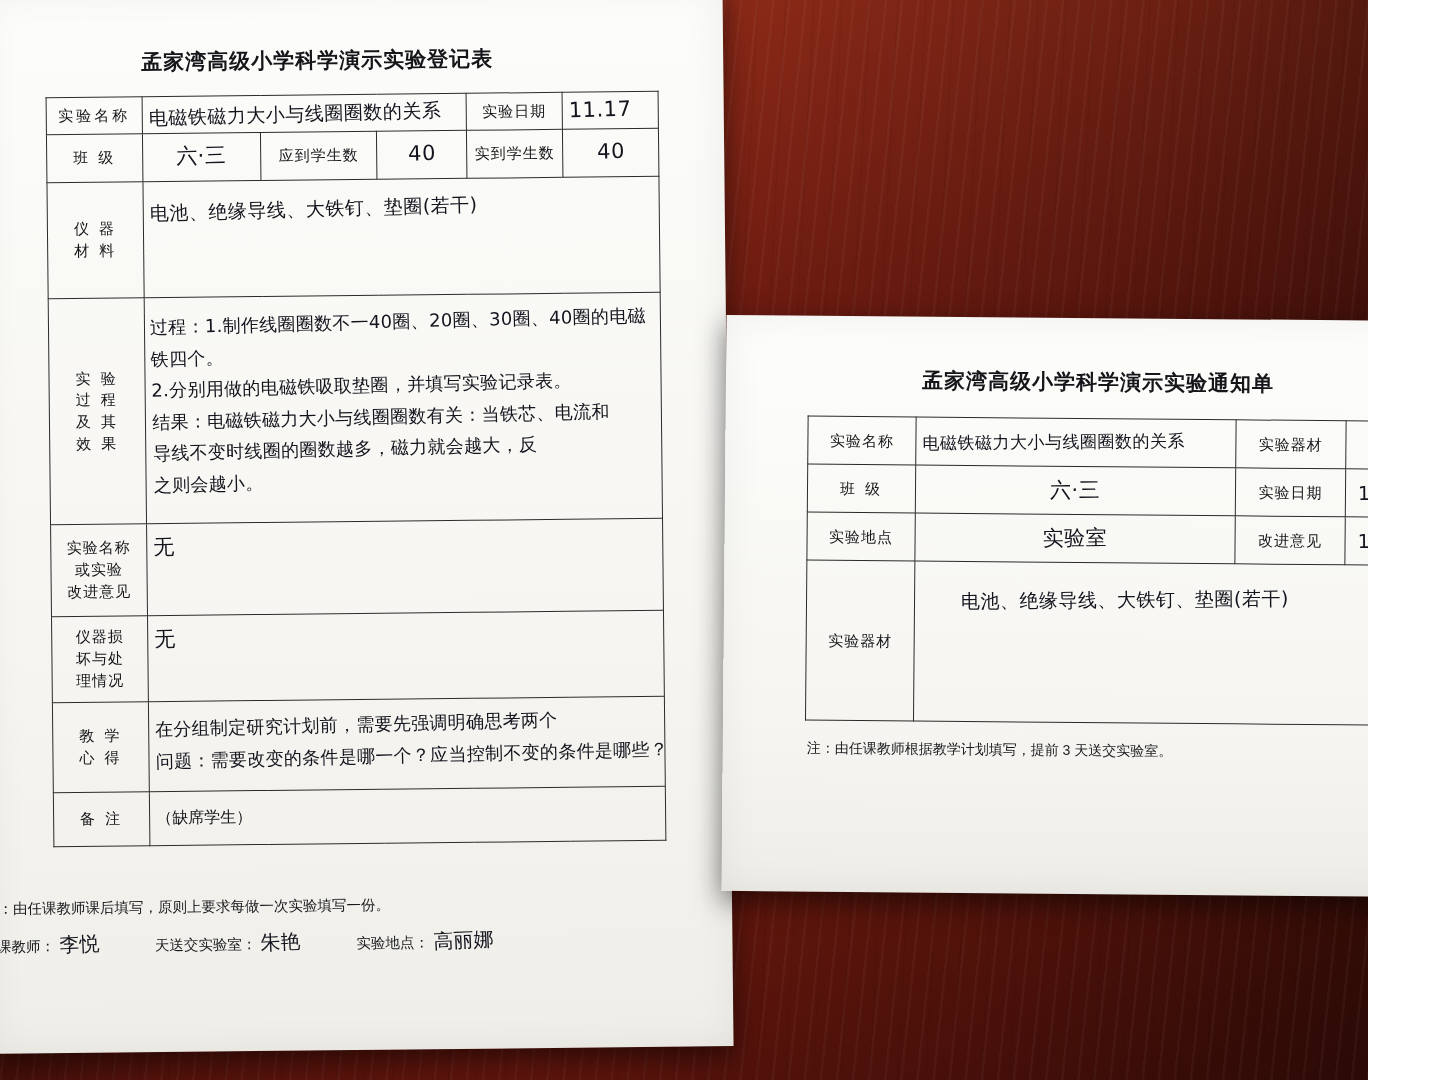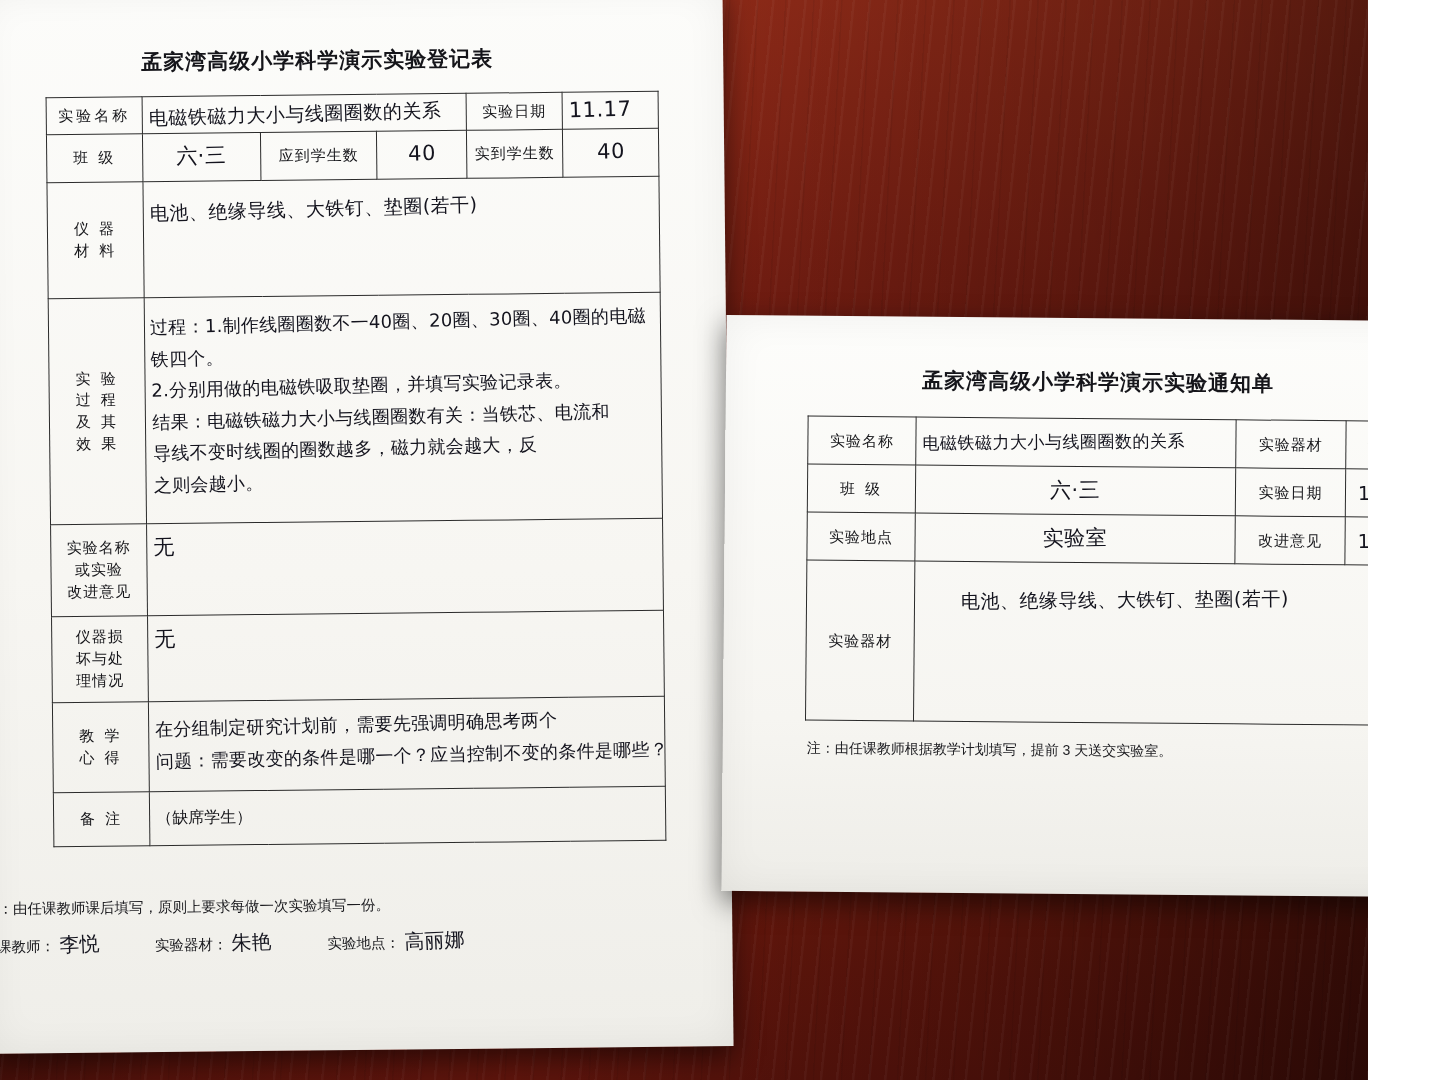--- a/index.html
+++ b/index.html
@@ -285,7 +285,7 @@
       <div class="footnote" id="reg-signrow">
         <span class="k">任课教师：</span>
         <span class="sign-inline">李悦</span>
-        <span class="k" style="margin-left:52px">实验器材：</span>
+        <span class="k" style="margin-left:52px">天送交实验室：</span>
         <span class="sign-inline">朱艳</span>
         <span class="k" style="margin-left:52px">实验地点：</span>
         <span class="sign-inline">高丽娜</span>

